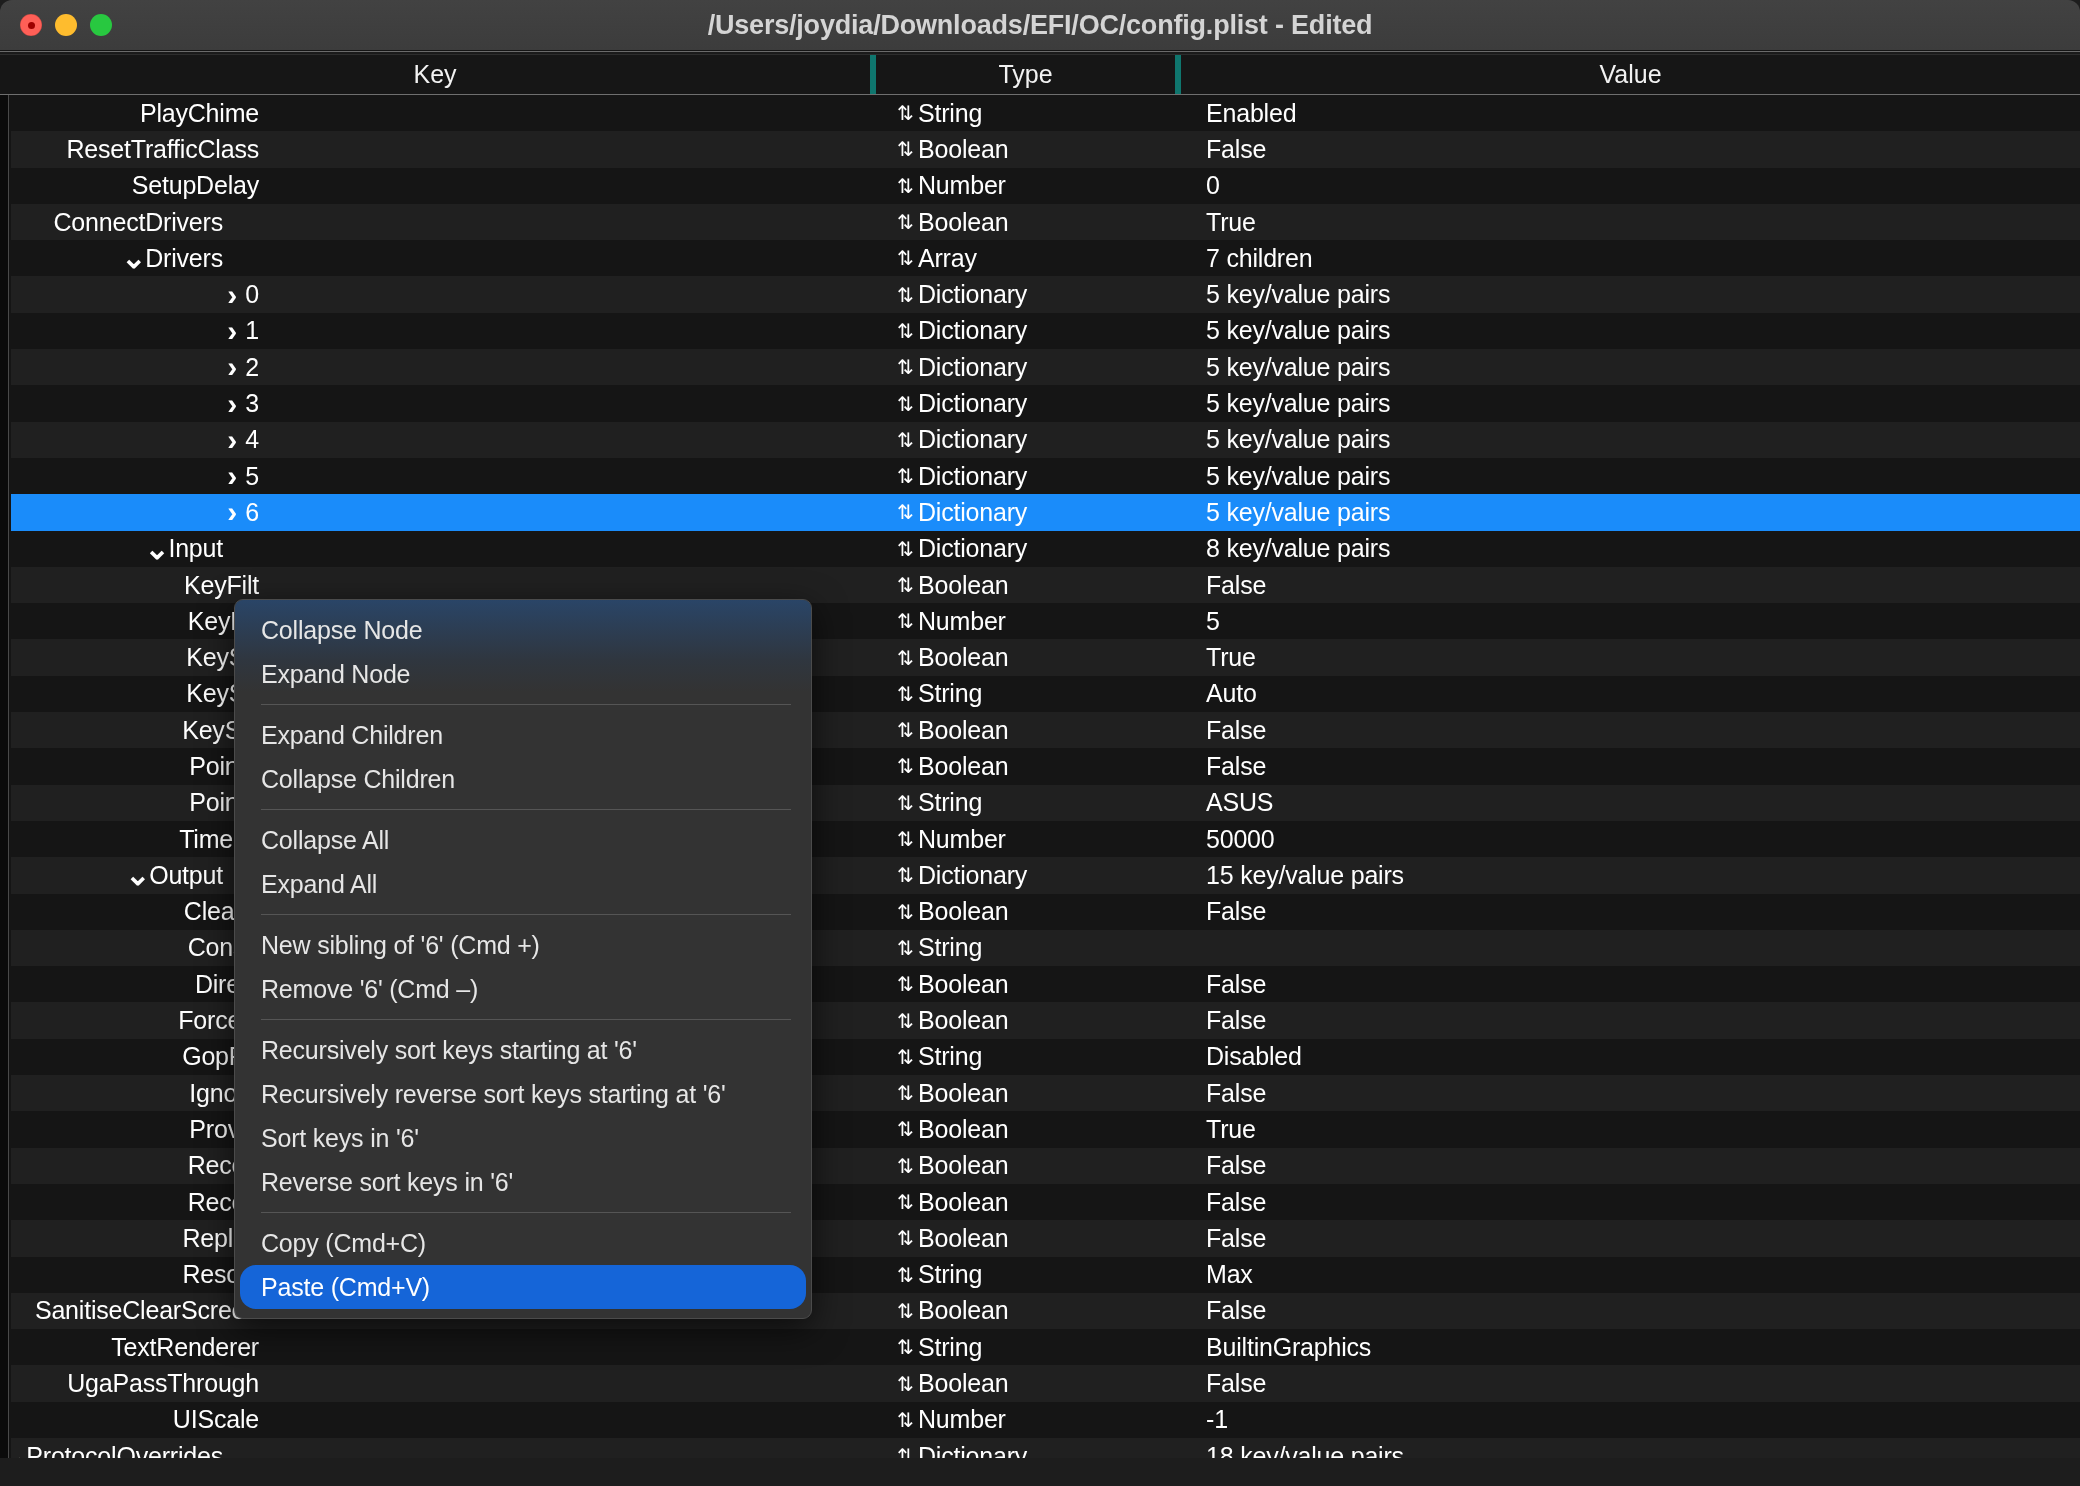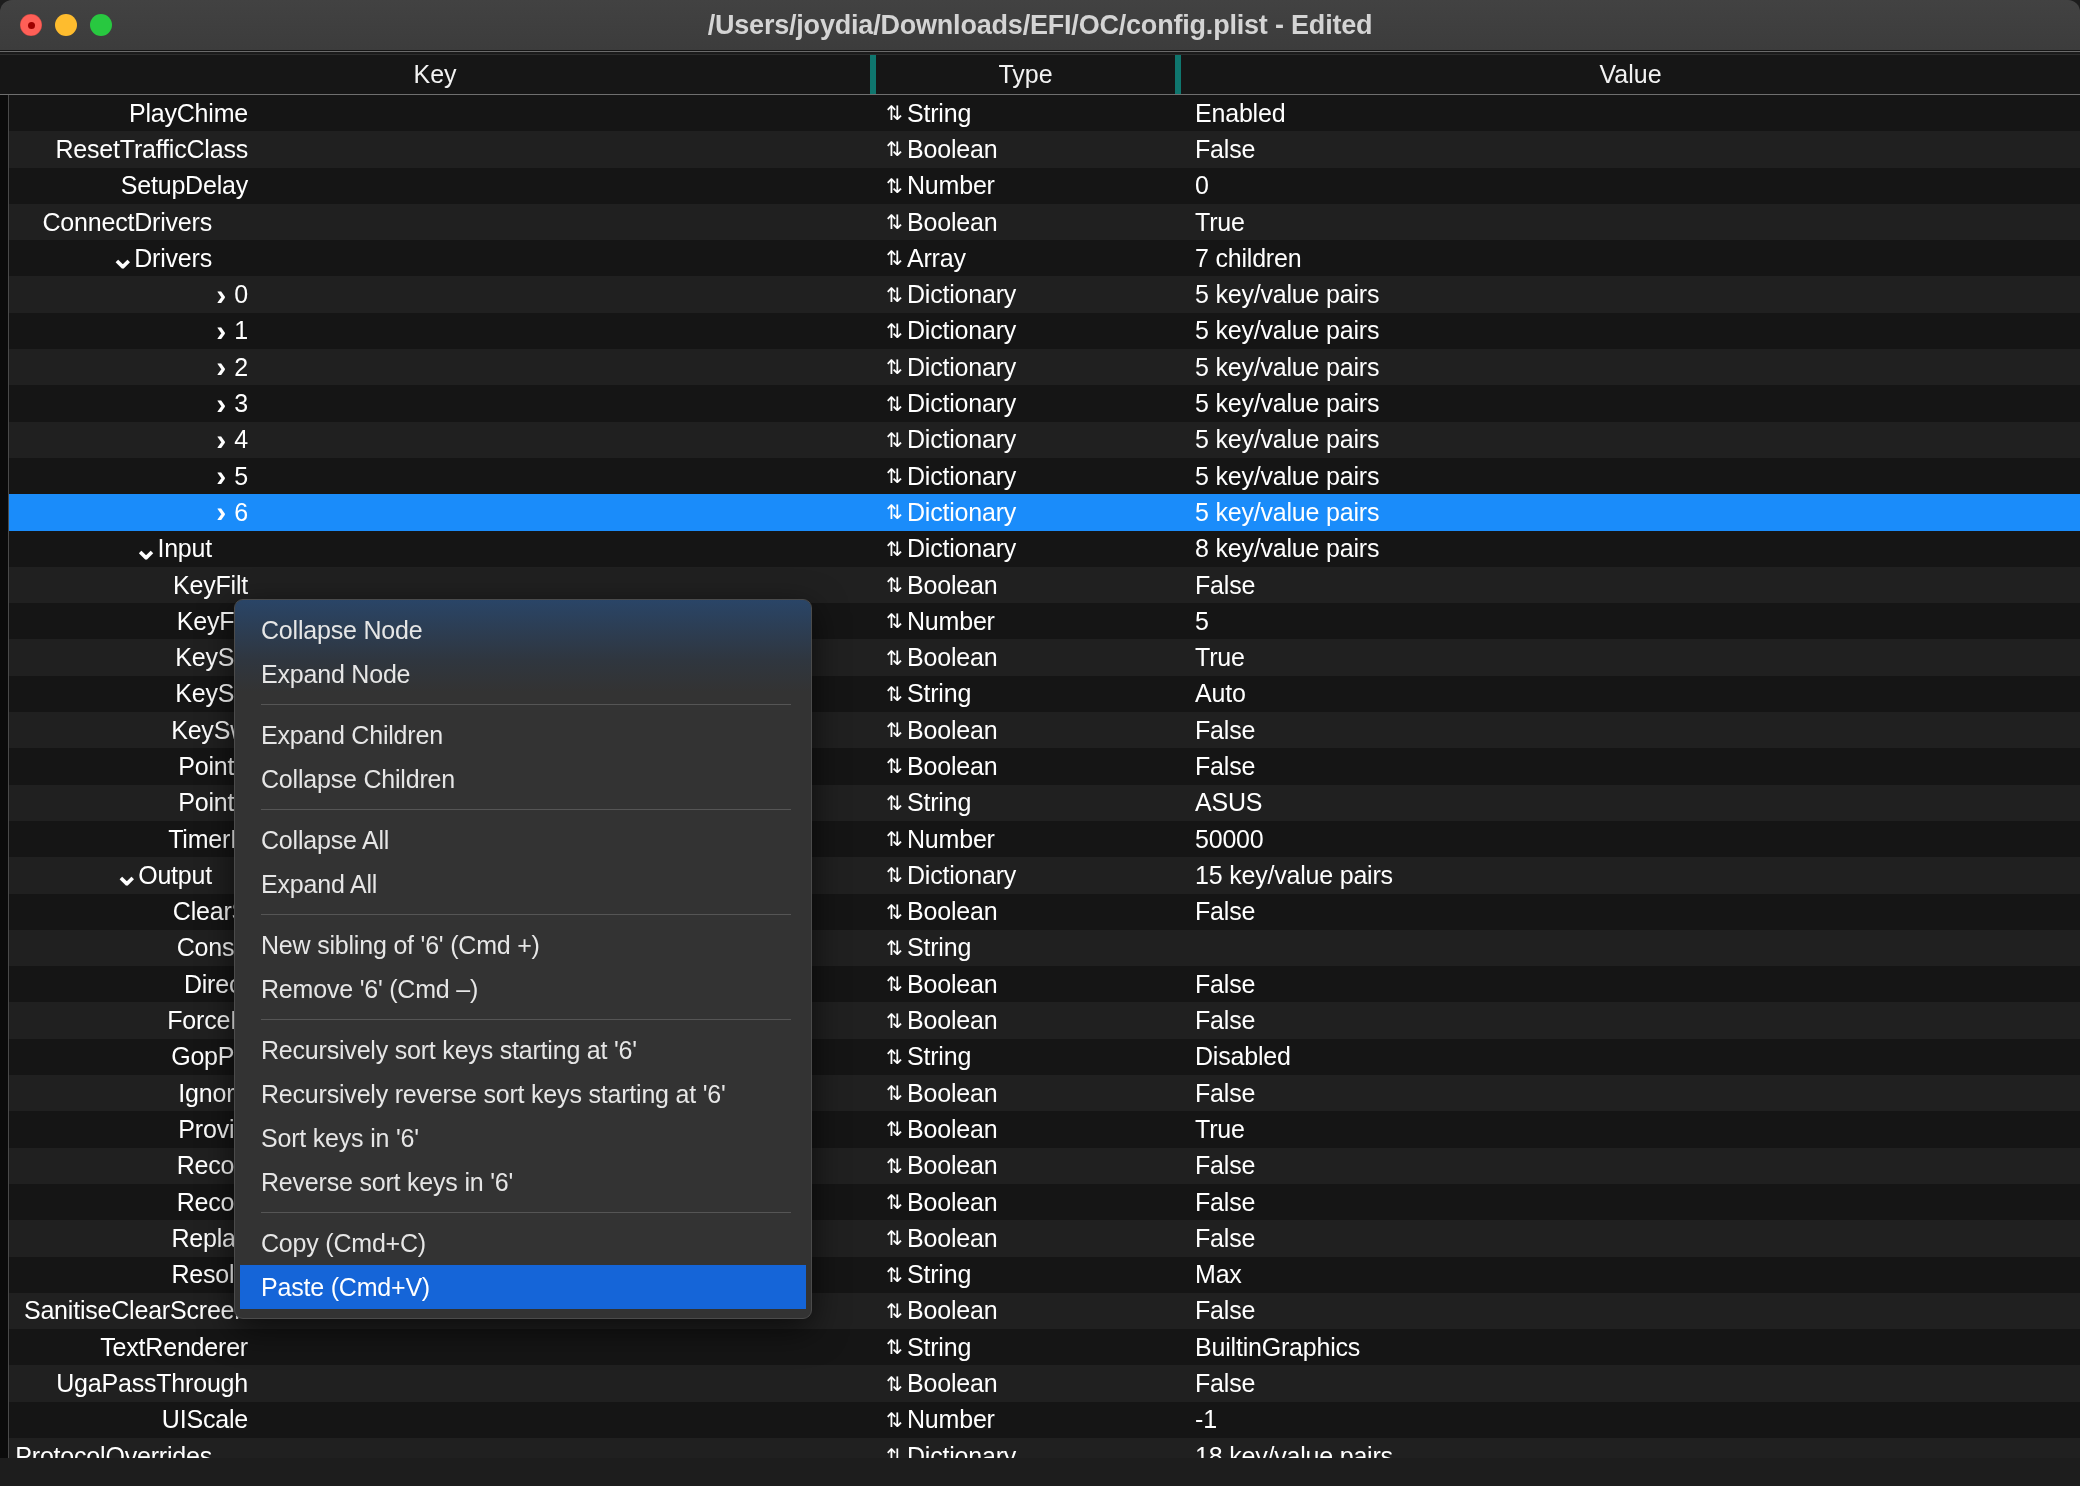--- a/index.html
+++ b/index.html
@@ -95,6 +95,7 @@
     height: 1363px;
     overflow: hidden;
     background: #151515;
+    padding-left: 11px;
   }
   .row {
     display: flex;

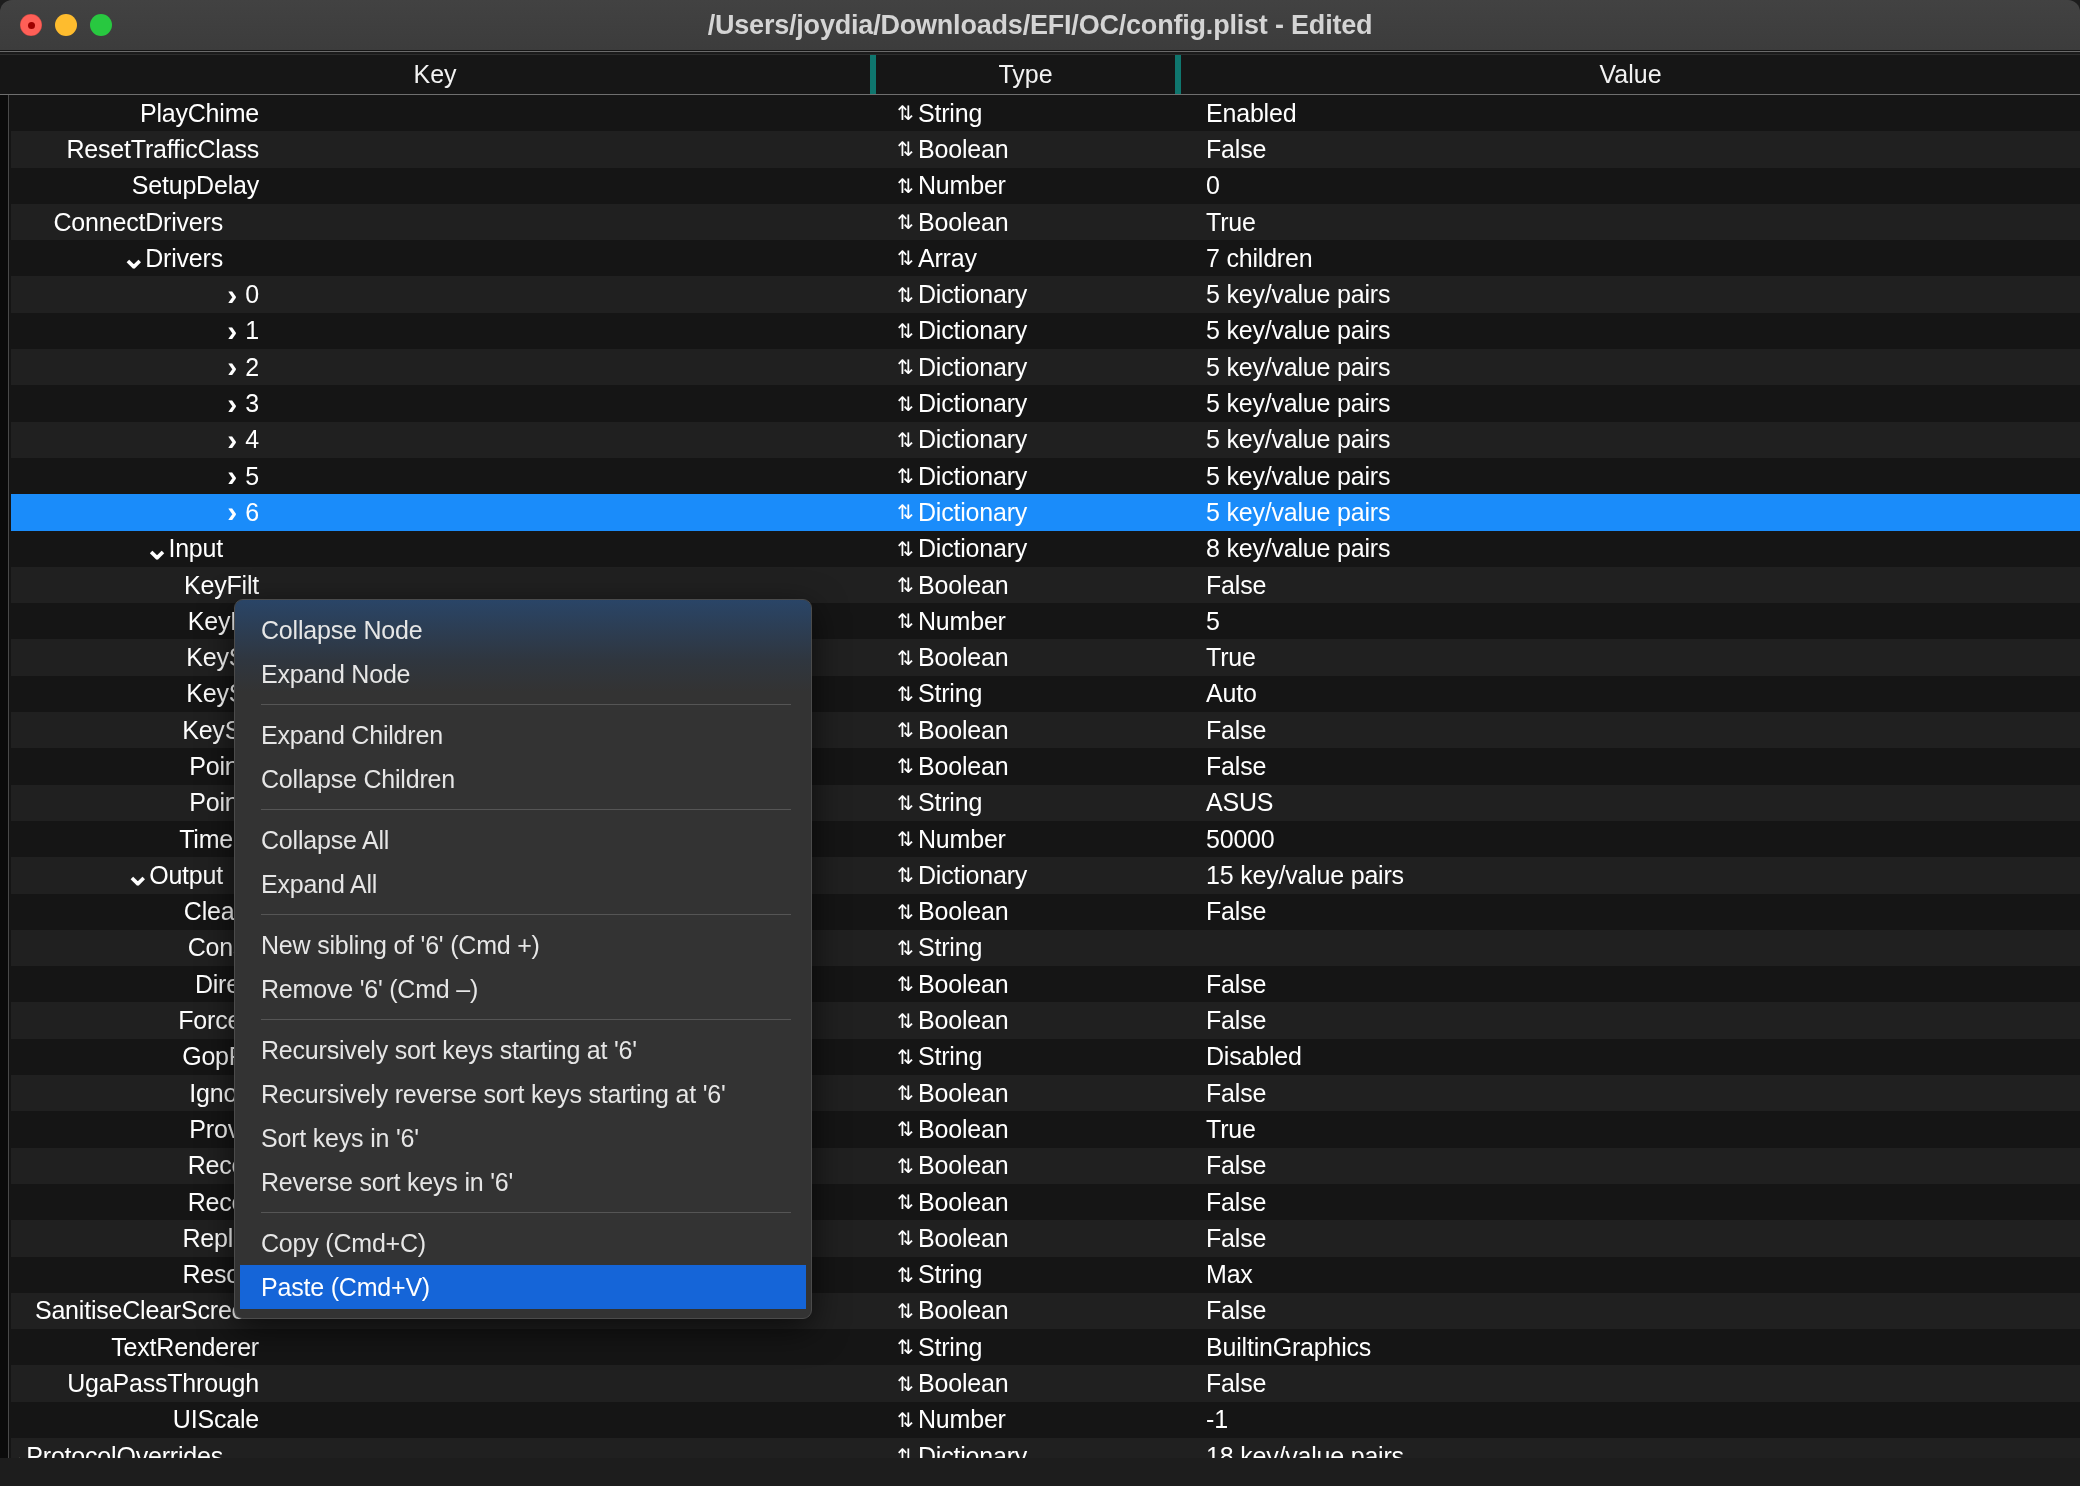--- a/index.html
+++ b/index.html
@@ -226,7 +226,7 @@
     background: #1565d8;
     color: #ffffff;
     margin: 0 5px;
-    border-radius: 0;
+    border-radius: 16px;
     padding-left: 21px;
   }
   .menu-sep {

